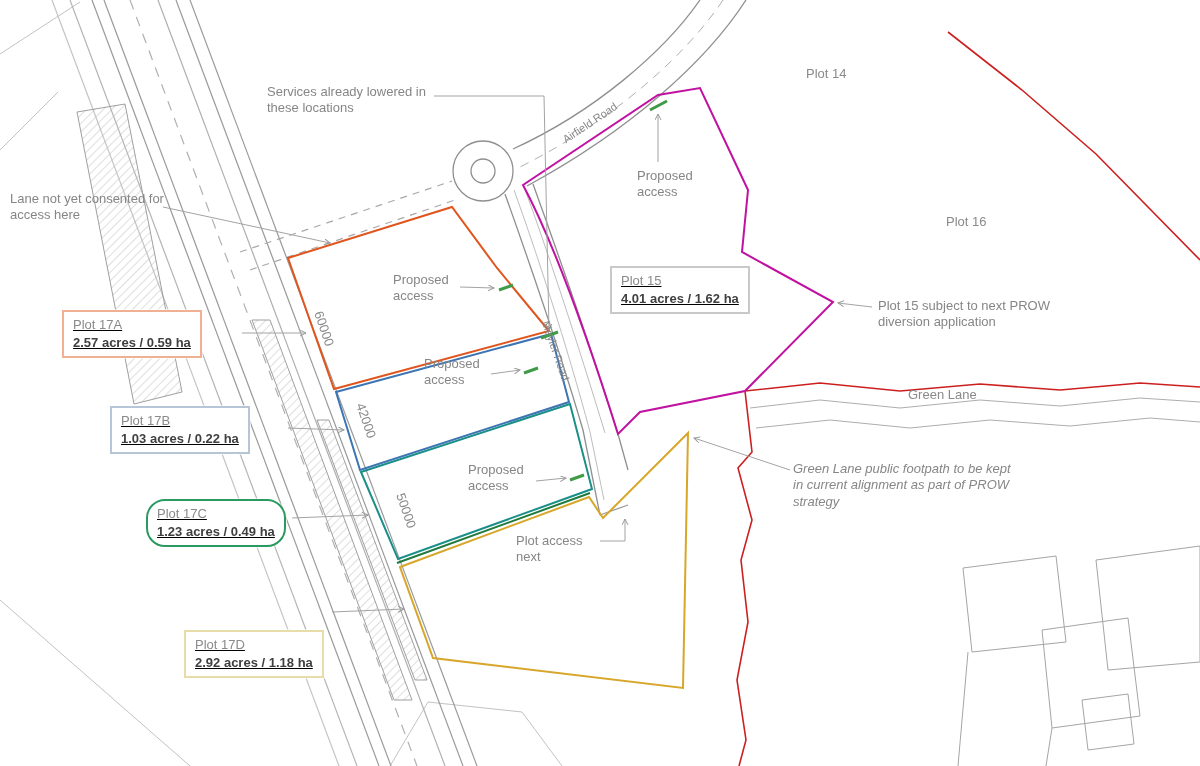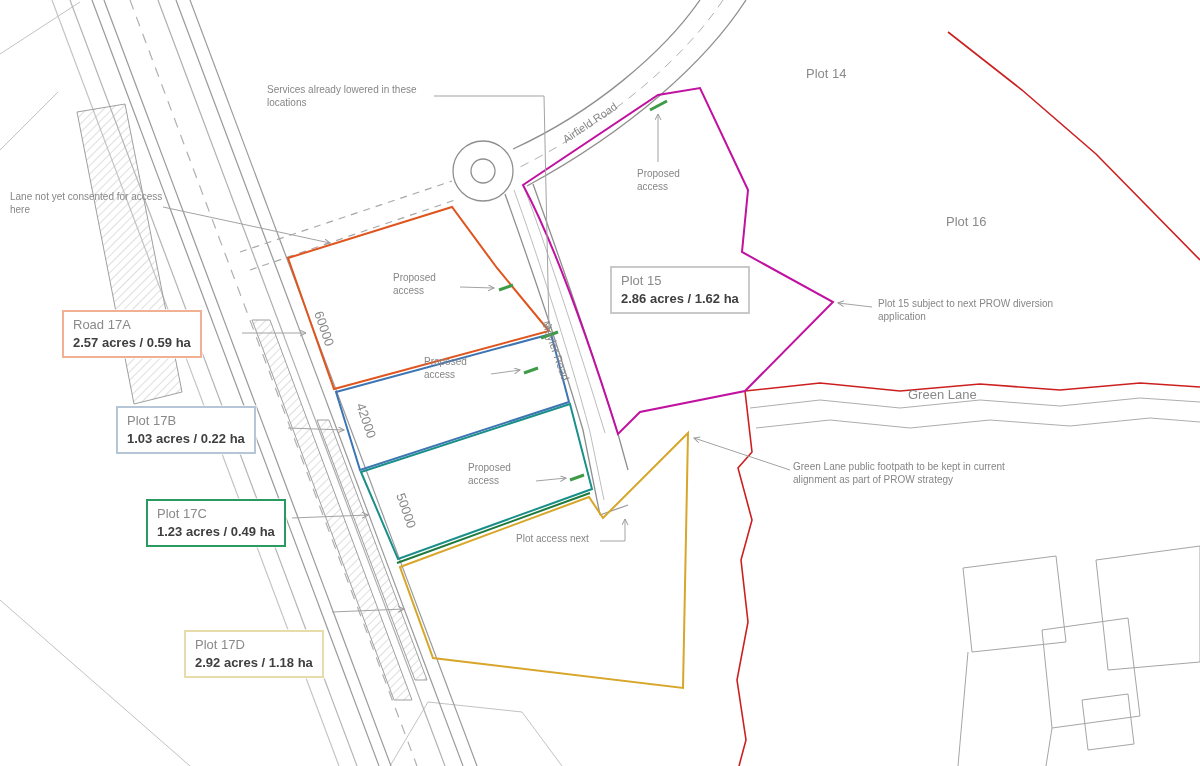--- a/index.html
+++ b/index.html
@@ -6,7 +6,7 @@
   #canvas{position:relative;width:1200px;height:766px;overflow:hidden;background:#ffffff;
           font-family:"Liberation Sans", sans-serif;}
   #linework{position:absolute;left:0;top:0;}
-  .note{position:absolute;color:#868686;font-size:10px;line-height:1.25;}
+  .note{position:absolute;color:#868686;font-size:13px;line-height:1.25;}
   .plot-box{position:absolute;background:#ffffff;border:2px solid #ccc;padding:4px 9px 5px 9px;
             font-size:13px;line-height:1.35;box-shadow:0 0 0 1px rgba(255,255,255,.6);}
   .plot-box .pname{color:#8a8a8a;}

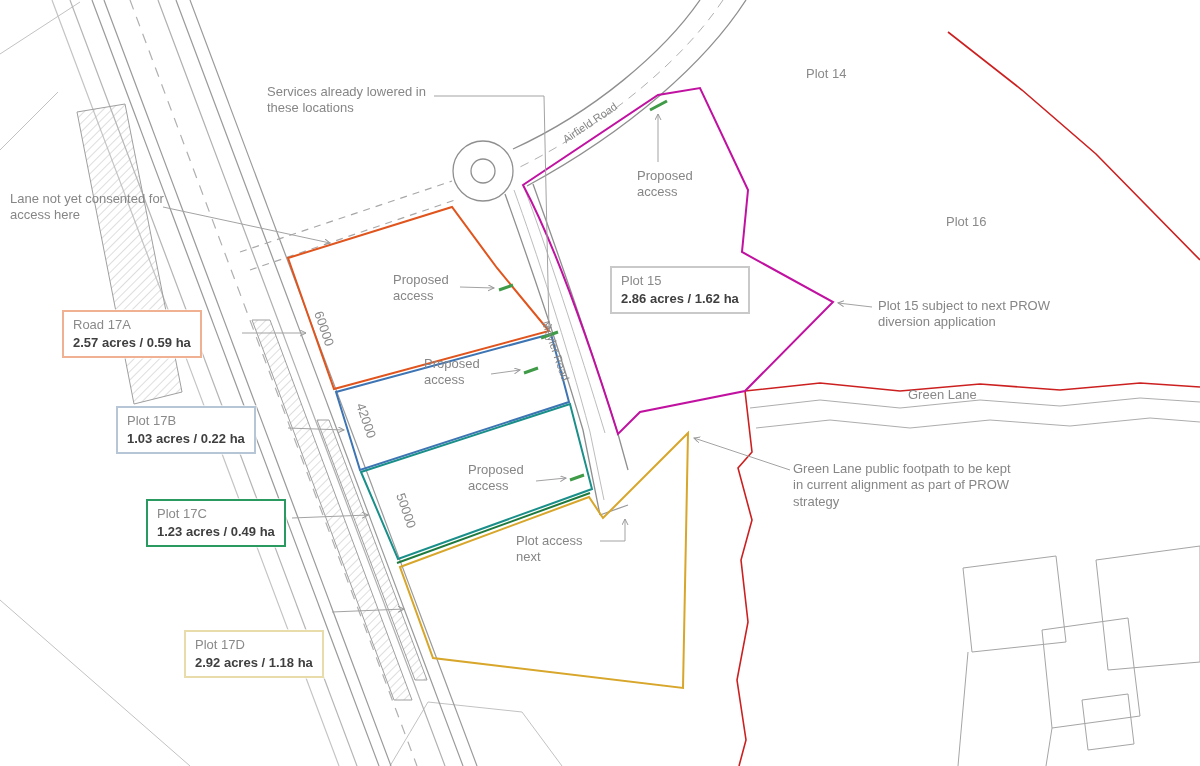--- a/index.html
+++ b/index.html
@@ -8,7 +8,7 @@
   #linework{position:absolute;left:0;top:0;}
   .note{position:absolute;color:#868686;font-size:13px;line-height:1.25;}
   .plot-box{position:absolute;background:#ffffff;border:2px solid #ccc;padding:4px 9px 5px 9px;
-            font-size:13px;line-height:1.35;box-shadow:0 0 0 1px rgba(255,255,255,.6);}
+            font-size:13px;line-height:1.35;box-shadow:0 0 0 1px rgba(255,255,255,.6);text-decoration:underline;}
   .plot-box .pname{color:#8a8a8a;}
   .plot-box .parea{color:#3f3f3f;font-weight:bold;}
   .b17a{border-color:#f0b193;}

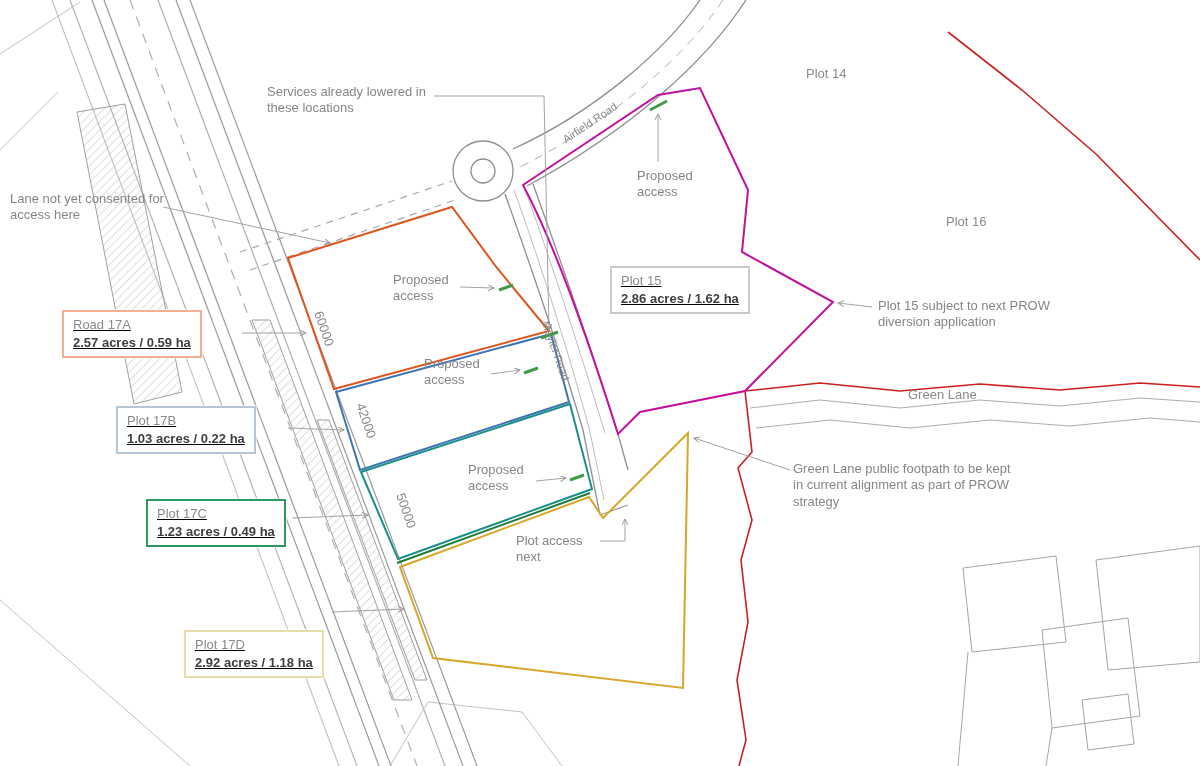--- a/index.html
+++ b/index.html
@@ -183,7 +183,7 @@
   </div>
   <div class="plot-box b15" style="left:610px;top:266px;">
     <div class="pname">Plot 15</div>
-    <div class="parea">2.86 acres / 1.62 ha</div>
+    <div class="parea">4.01 acres / 1.62 ha</div>
   </div>
 
 </div>

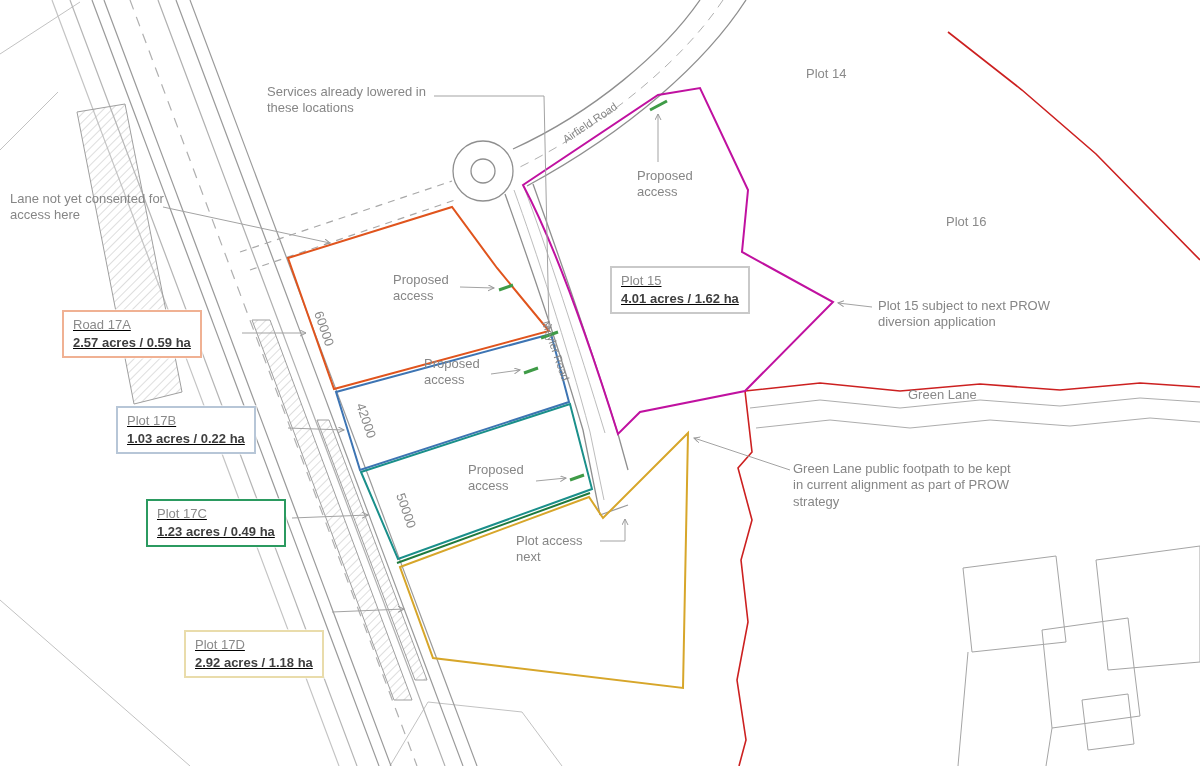--- a/index.html
+++ b/index.html
@@ -166,7 +166,7 @@
   <div class="note" style="left:516px;top:533px;width:82px;">Plot access next</div>
 
   <div class="plot-box b17a" style="left:62px;top:310px;">
-    <div class="pname">Road 17A</div>
+    <div class="pname">Plot 17A</div>
     <div class="parea">2.57 acres / 0.59 ha</div>
   </div>
   <div class="plot-box b17b" style="left:116px;top:406px;">

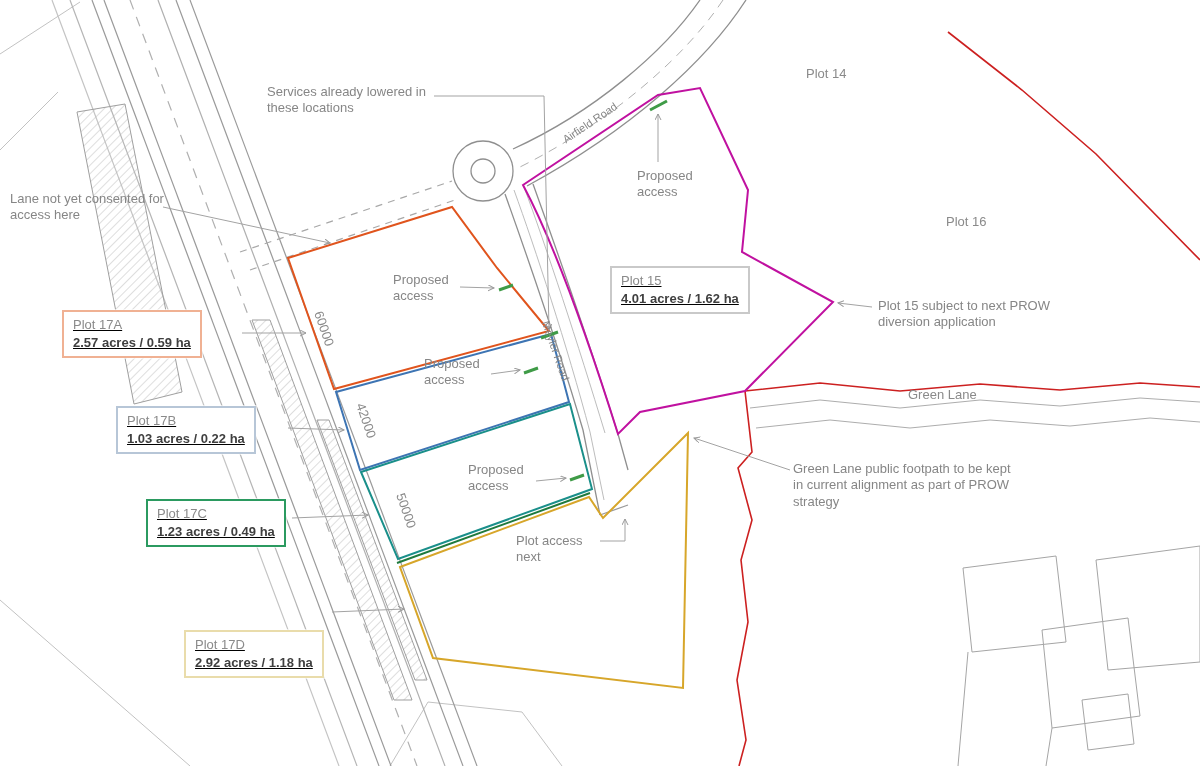--- a/index.html
+++ b/index.html
@@ -169,7 +169,7 @@
     <div class="pname">Plot 17A</div>
     <div class="parea">2.57 acres / 0.59 ha</div>
   </div>
-  <div class="plot-box b17b" style="left:116px;top:406px;">
+  <div class="plot-box b17b" style="left:110px;top:406px;">
     <div class="pname">Plot 17B</div>
     <div class="parea">1.03 acres / 0.22 ha</div>
   </div>

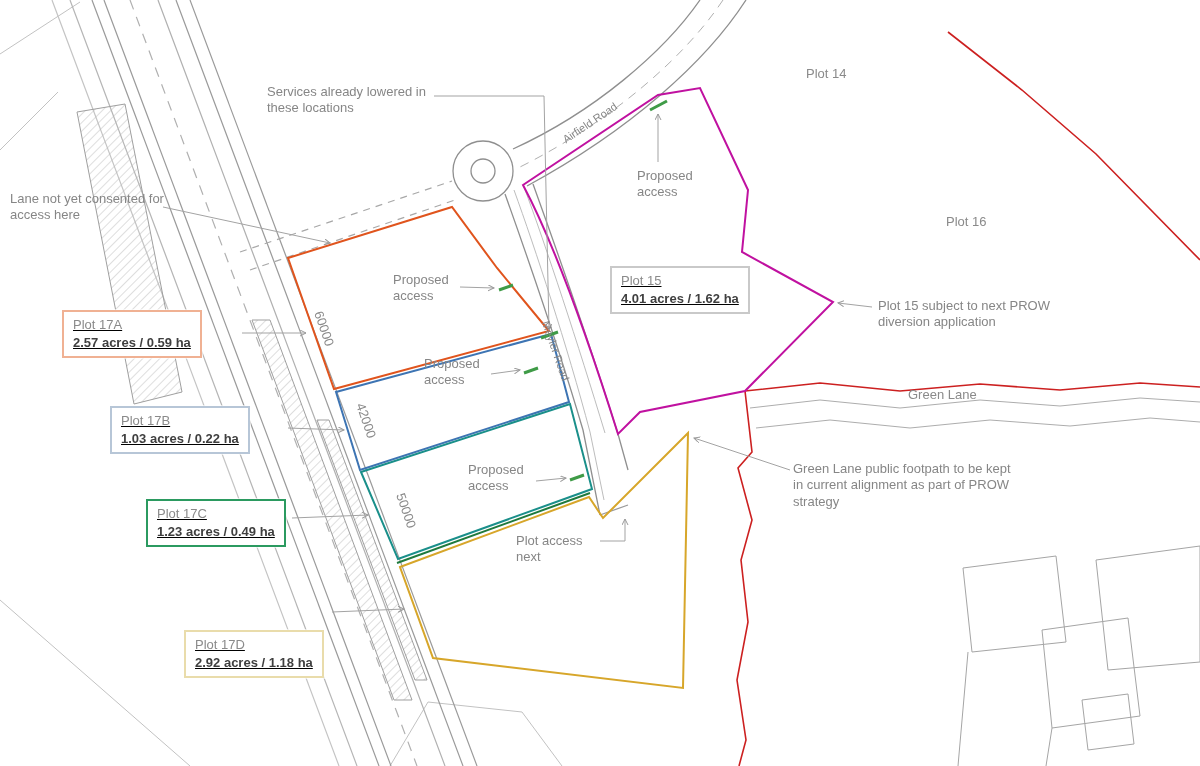--- a/index.html
+++ b/index.html
@@ -162,7 +162,7 @@
   <div class="note" style="left:468px;top:462px;width:70px;">Proposed access</div>
   <div class="note" style="left:637px;top:168px;width:70px;">Proposed access</div>
   <div class="note" style="left:878px;top:298px;width:212px;">Plot 15 subject to next PROW diversion application</div>
-  <div class="note" style="left:793px;top:461px;width:226px;">Green Lane public footpath to be kept in current alignment as part of PROW strategy</div>
+  <div class="note" style="left:793px;top:461px;width:226px;font-style:italic;">Green Lane public footpath to be kept in current alignment as part of PROW strategy</div>
   <div class="note" style="left:516px;top:533px;width:82px;">Plot access next</div>
 
   <div class="plot-box b17a" style="left:62px;top:310px;">

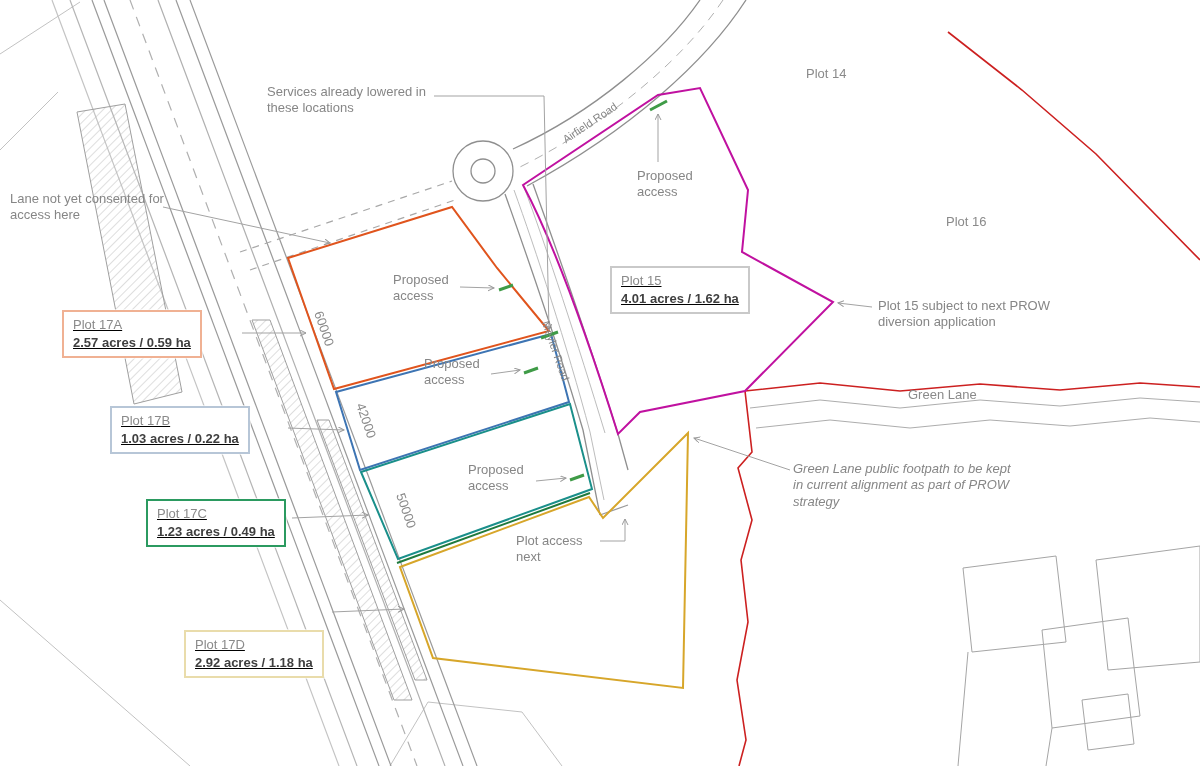--- a/index.html
+++ b/index.html
@@ -13,7 +13,7 @@
   .plot-box .parea{color:#3f3f3f;font-weight:bold;}
   .b17a{border-color:#f0b193;}
   .b17b{border-color:#b7c6d7;}
-  .b17c{border-color:#2b9a60;}
+  .b17c{border-color:#2b9a60;border-radius:19px;}
   .b17d{border-color:#e9dcab;}
   .b15{border-color:#c9c9c9;}
   .map-text{fill:#8a8a8a;font-size:13px;font-family:"Liberation Sans",sans-serif;}

